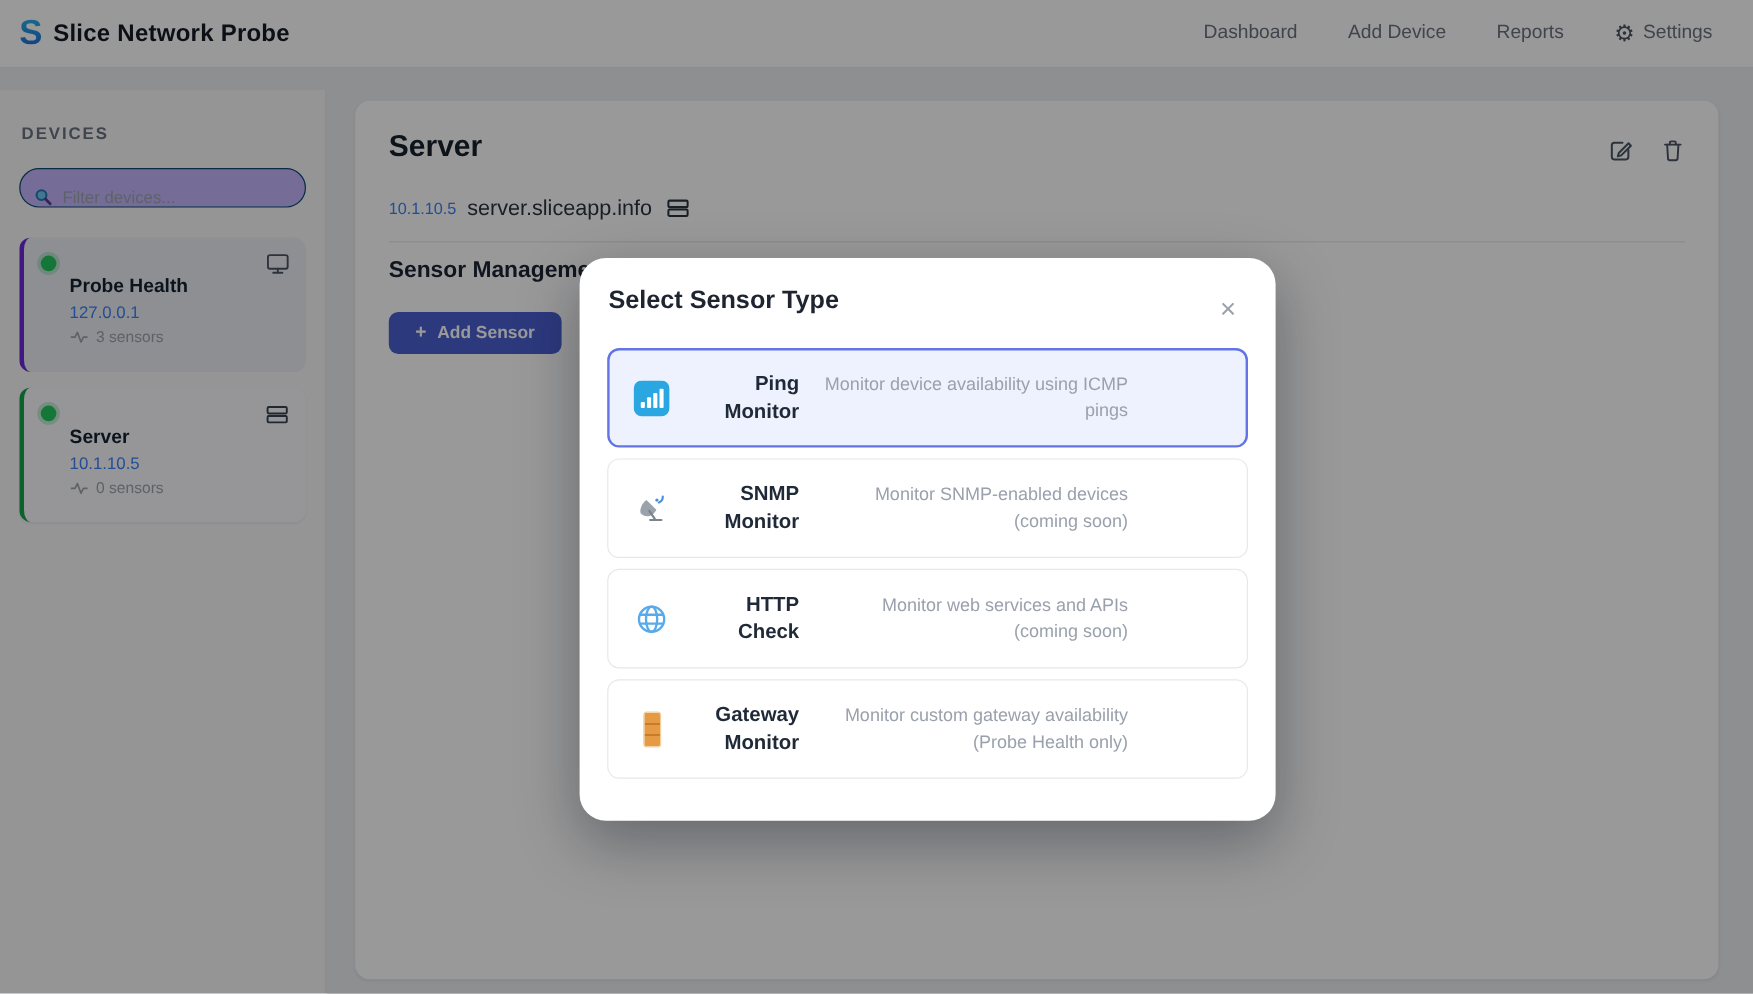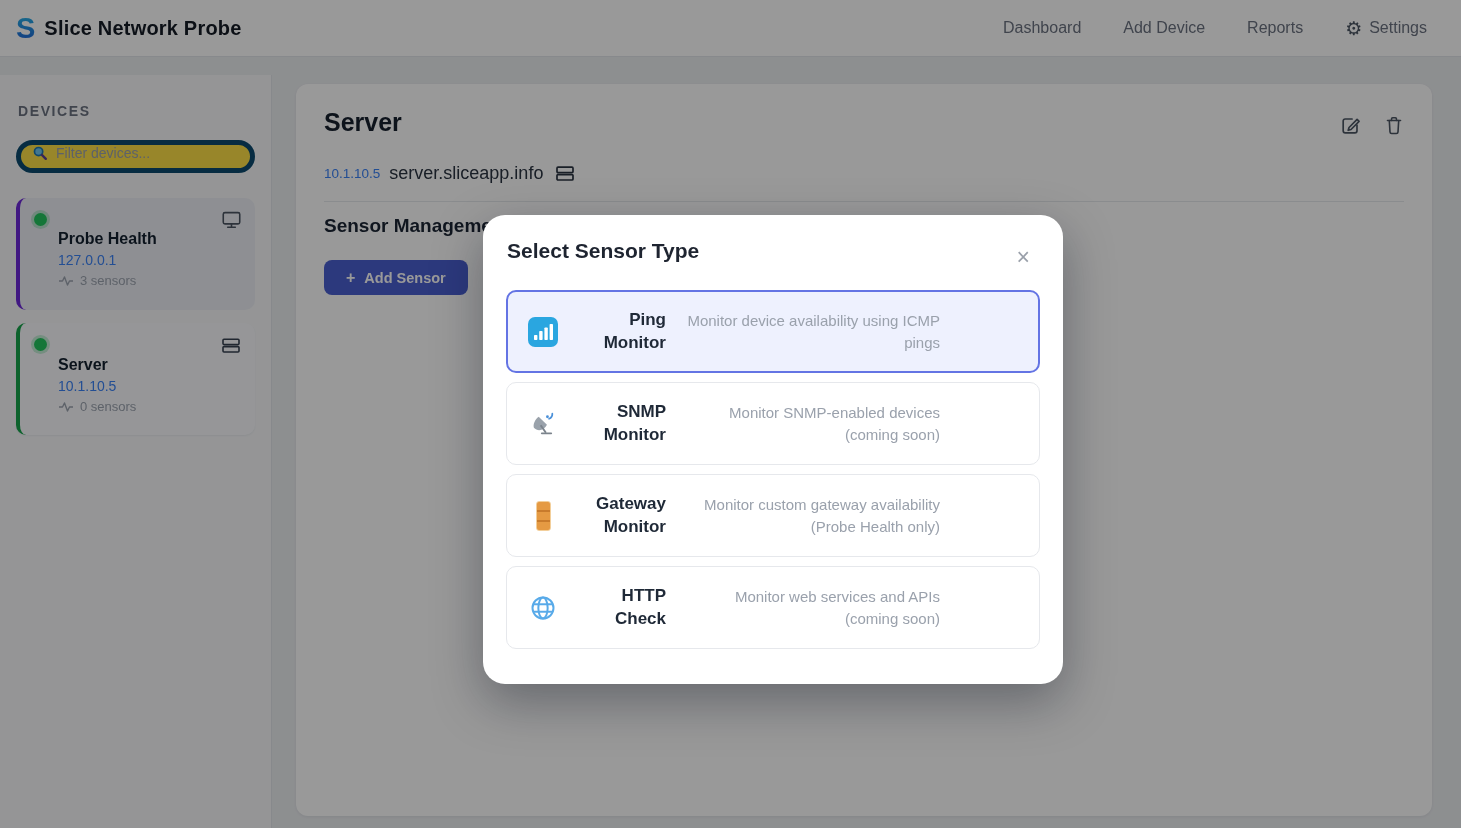--- a/index.html
+++ b/index.html
@@ -24,8 +24,8 @@
   .sidebar { position:absolute; top:75px; left:0; width:272px; height:771px;
              background:#f8f9fb; border-right:1px solid #e2e5e9; padding:28px 16px 0 16px; z-index:1; }
   .devices-heading { font-size:14px; font-weight:700; color:#6b7280; letter-spacing:1.6px; margin-left:2px; }
-  .filter-box { margin-top:21px; height:33px; background:#fde047; border:5px solid #0c4a6e;
-                border-radius:17px; display:flex; align-items:flex-start; padding:0 10px 0 11px; gap:8px; }
+  .filter-box { margin-top:21px; height:33px; background:#c4b5fd; border:1px solid #0c4a6e;
+                border-radius:17px; display:flex; align-items:flex-end; padding:0 10px 0 11px; gap:8px; }
   .filter-box input { border:none; outline:none; flex:1; font-size:14px; color:#374151; background:transparent;
                       font-family:"Liberation Sans", sans-serif; }
   .filter-box input::placeholder { color:#9ca3af; }

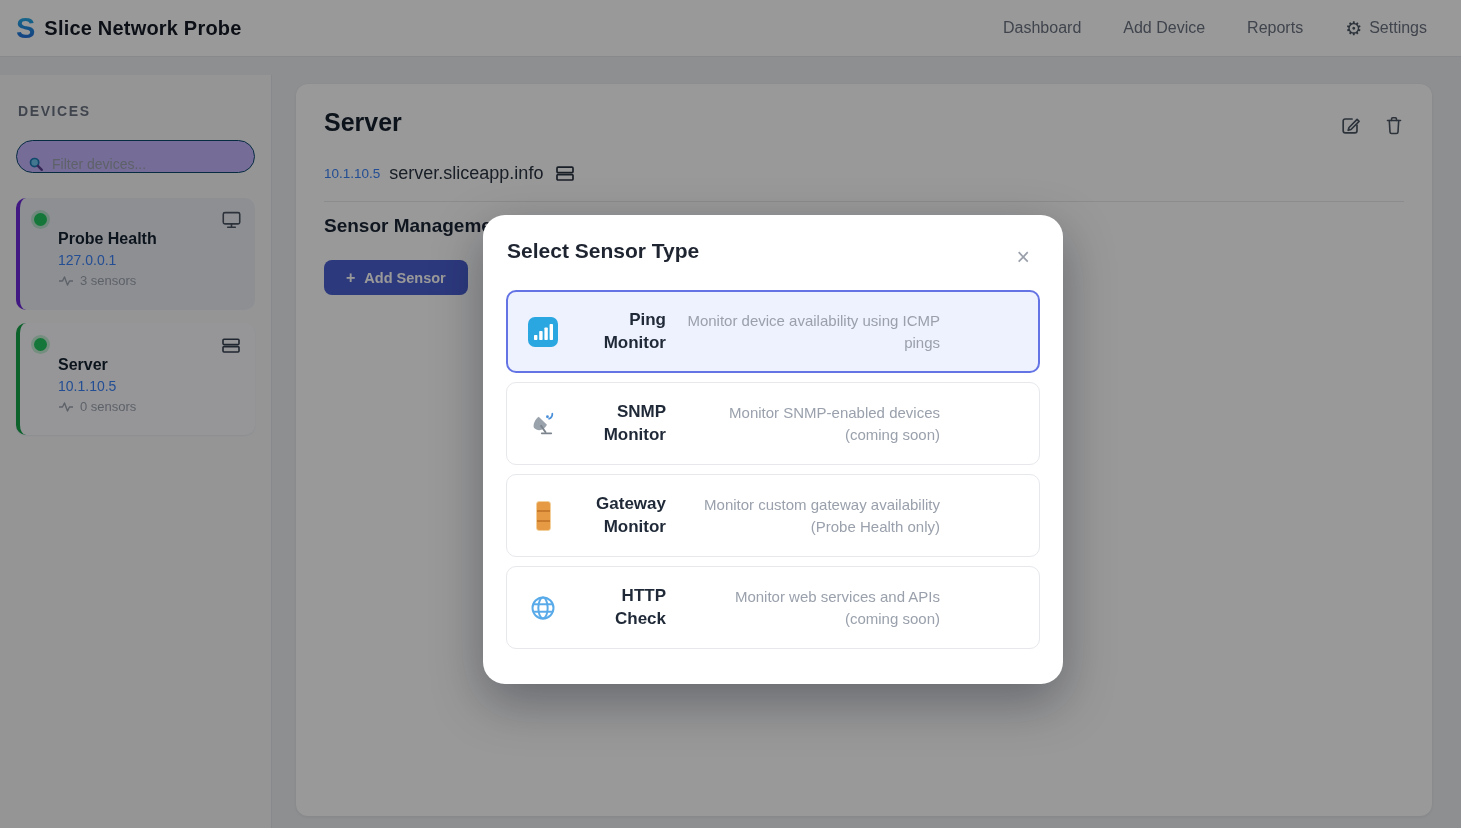--- a/index.html
+++ b/index.html
@@ -254,14 +254,6 @@
 
     <button class="option">
       <span class="opt-icon">
-        <span class="gw-icon"></span>
-      </span>
-      <span class="opt-title">Gateway Monitor</span>
-      <span class="opt-desc">Monitor custom gateway availability (Probe Health only)</span>
-    </button>
-
-    <button class="option">
-      <span class="opt-icon">
         <svg width="28" height="28" viewBox="0 0 24 24" fill="none" stroke="#58aae9" stroke-width="1.7">
           <circle cx="12" cy="12" r="9"></circle>
           <ellipse cx="12" cy="12" rx="4" ry="9"></ellipse>
@@ -273,6 +265,14 @@
       <span class="opt-desc">Monitor web services and APIs (coming soon)</span>
     </button>
 
+    <button class="option">
+      <span class="opt-icon">
+        <span class="gw-icon"></span>
+      </span>
+      <span class="opt-title">Gateway Monitor</span>
+      <span class="opt-desc">Monitor custom gateway availability (Probe Health only)</span>
+    </button>
+
   </div>
 </div>
 

